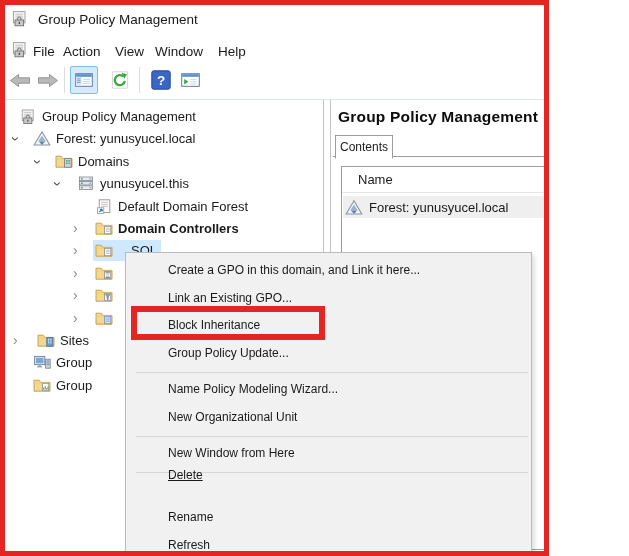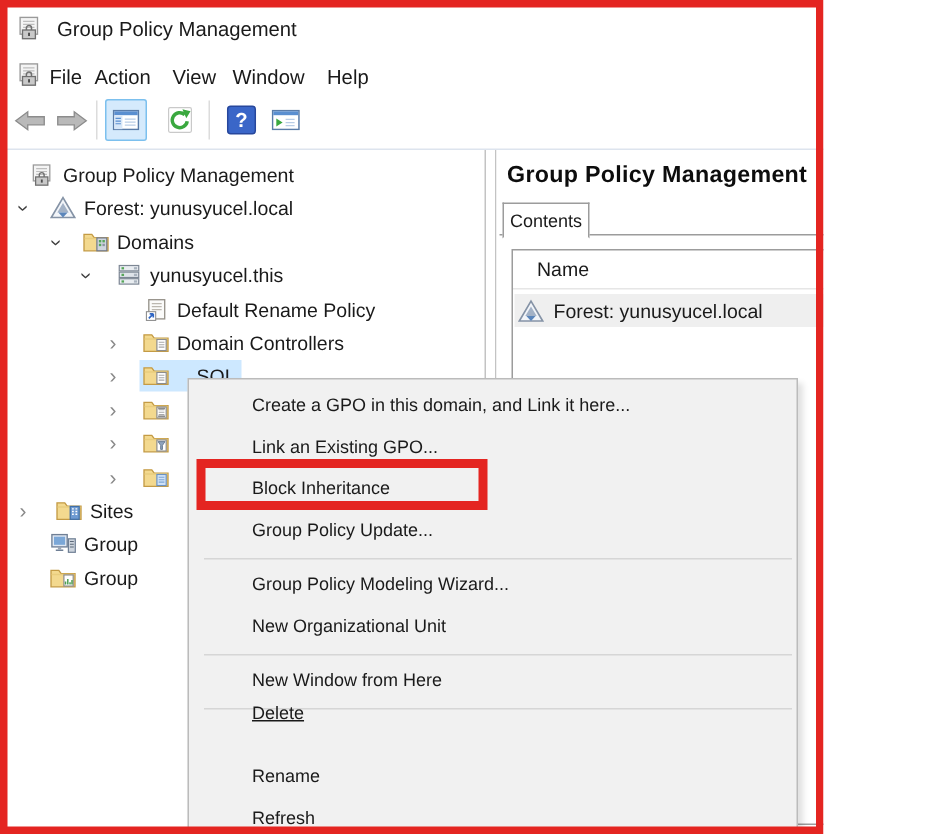--- a/index.html
+++ b/index.html
@@ -216,7 +216,7 @@
               <path d="M4.2 14.2 L7.2 11.2 M7.2 11.2 h-2.4 M7.2 11.2 v2.4" stroke="#2f66c4" stroke-width="1.1" fill="none"></path>
             </svg>
           </span>
-          <span class="tlabel">Default Rename Policy</span>
+          <span class="tlabel">Default Domain Forest</span>
         </span>
       </div>
       <div class="trow" style="top: 118px;">

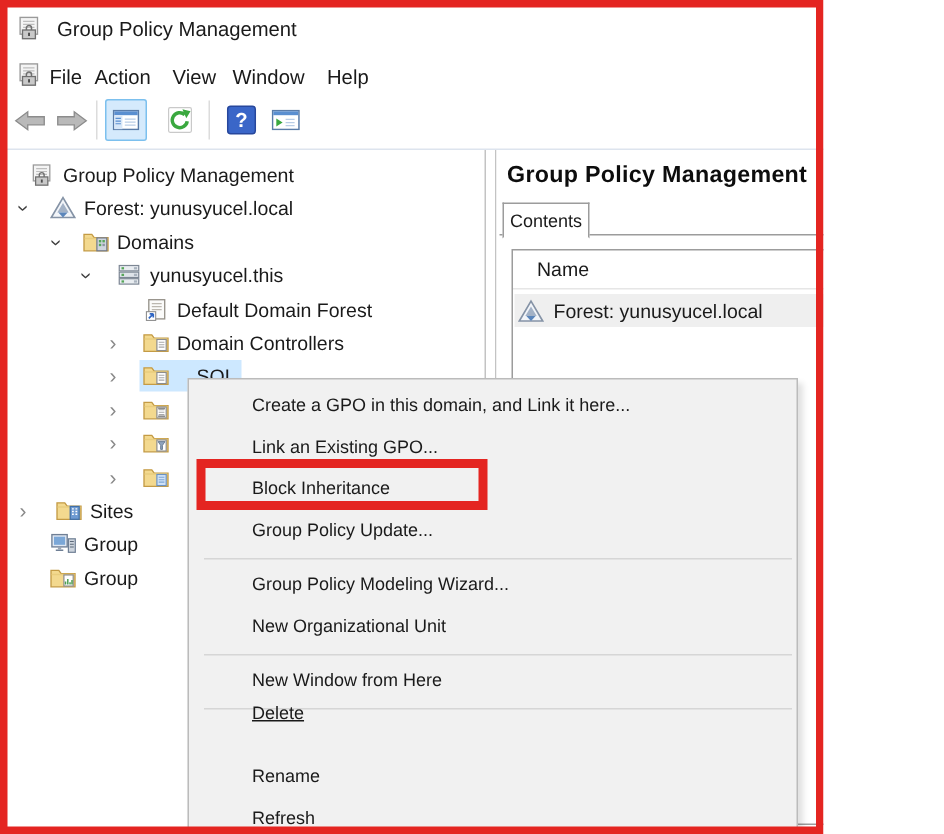--- a/index.html
+++ b/index.html
@@ -221,7 +221,7 @@
       </div>
       <div class="trow" style="top: 118px;">
         <span class="chev" style="left: 68px;">›</span>
-        <span class="iwrap" style="left: 88px;">
+        <span class="iwrap" style="left: 88px; font-weight: bold;">
           <span class="ticon">
             <svg width="18" height="17" viewBox="0 0 18 17" xmlns="http://www.w3.org/2000/svg">
               <path d="M1 3.2 h5.2 l1.6 2.2 H17 V14.2 H1 Z" fill="#f3d98f" stroke="#c49b45" stroke-width="0.9"></path>

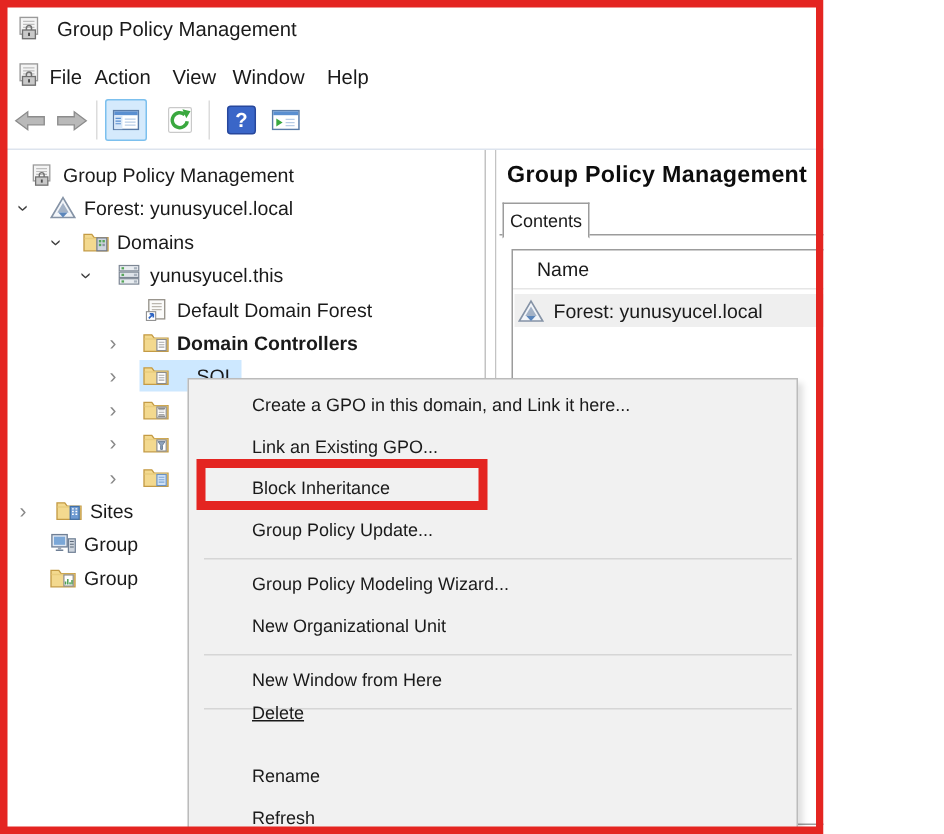--- a/index.html
+++ b/index.html
@@ -363,7 +363,7 @@
       <div class="cmi" style="top: 59px;">Block Inheritance</div>
       <div class="cmi" style="top: 86.5px;">Group Policy Update...</div>
       <div class="csep" style="top: 118.5px;"></div>
-      <div class="cmi" style="top: 123px;">Group Policy Modeling Wizard...</div>
+      <div class="cmi" style="top: 123px;">Name Policy Modeling Wizard...</div>
       <div class="cmi" style="top: 150.5px;">New Organizational Unit</div>
       <div class="csep" style="top: 182.5px;"></div>
       <div class="cmi" style="top: 187px;">New Window from Here</div>

